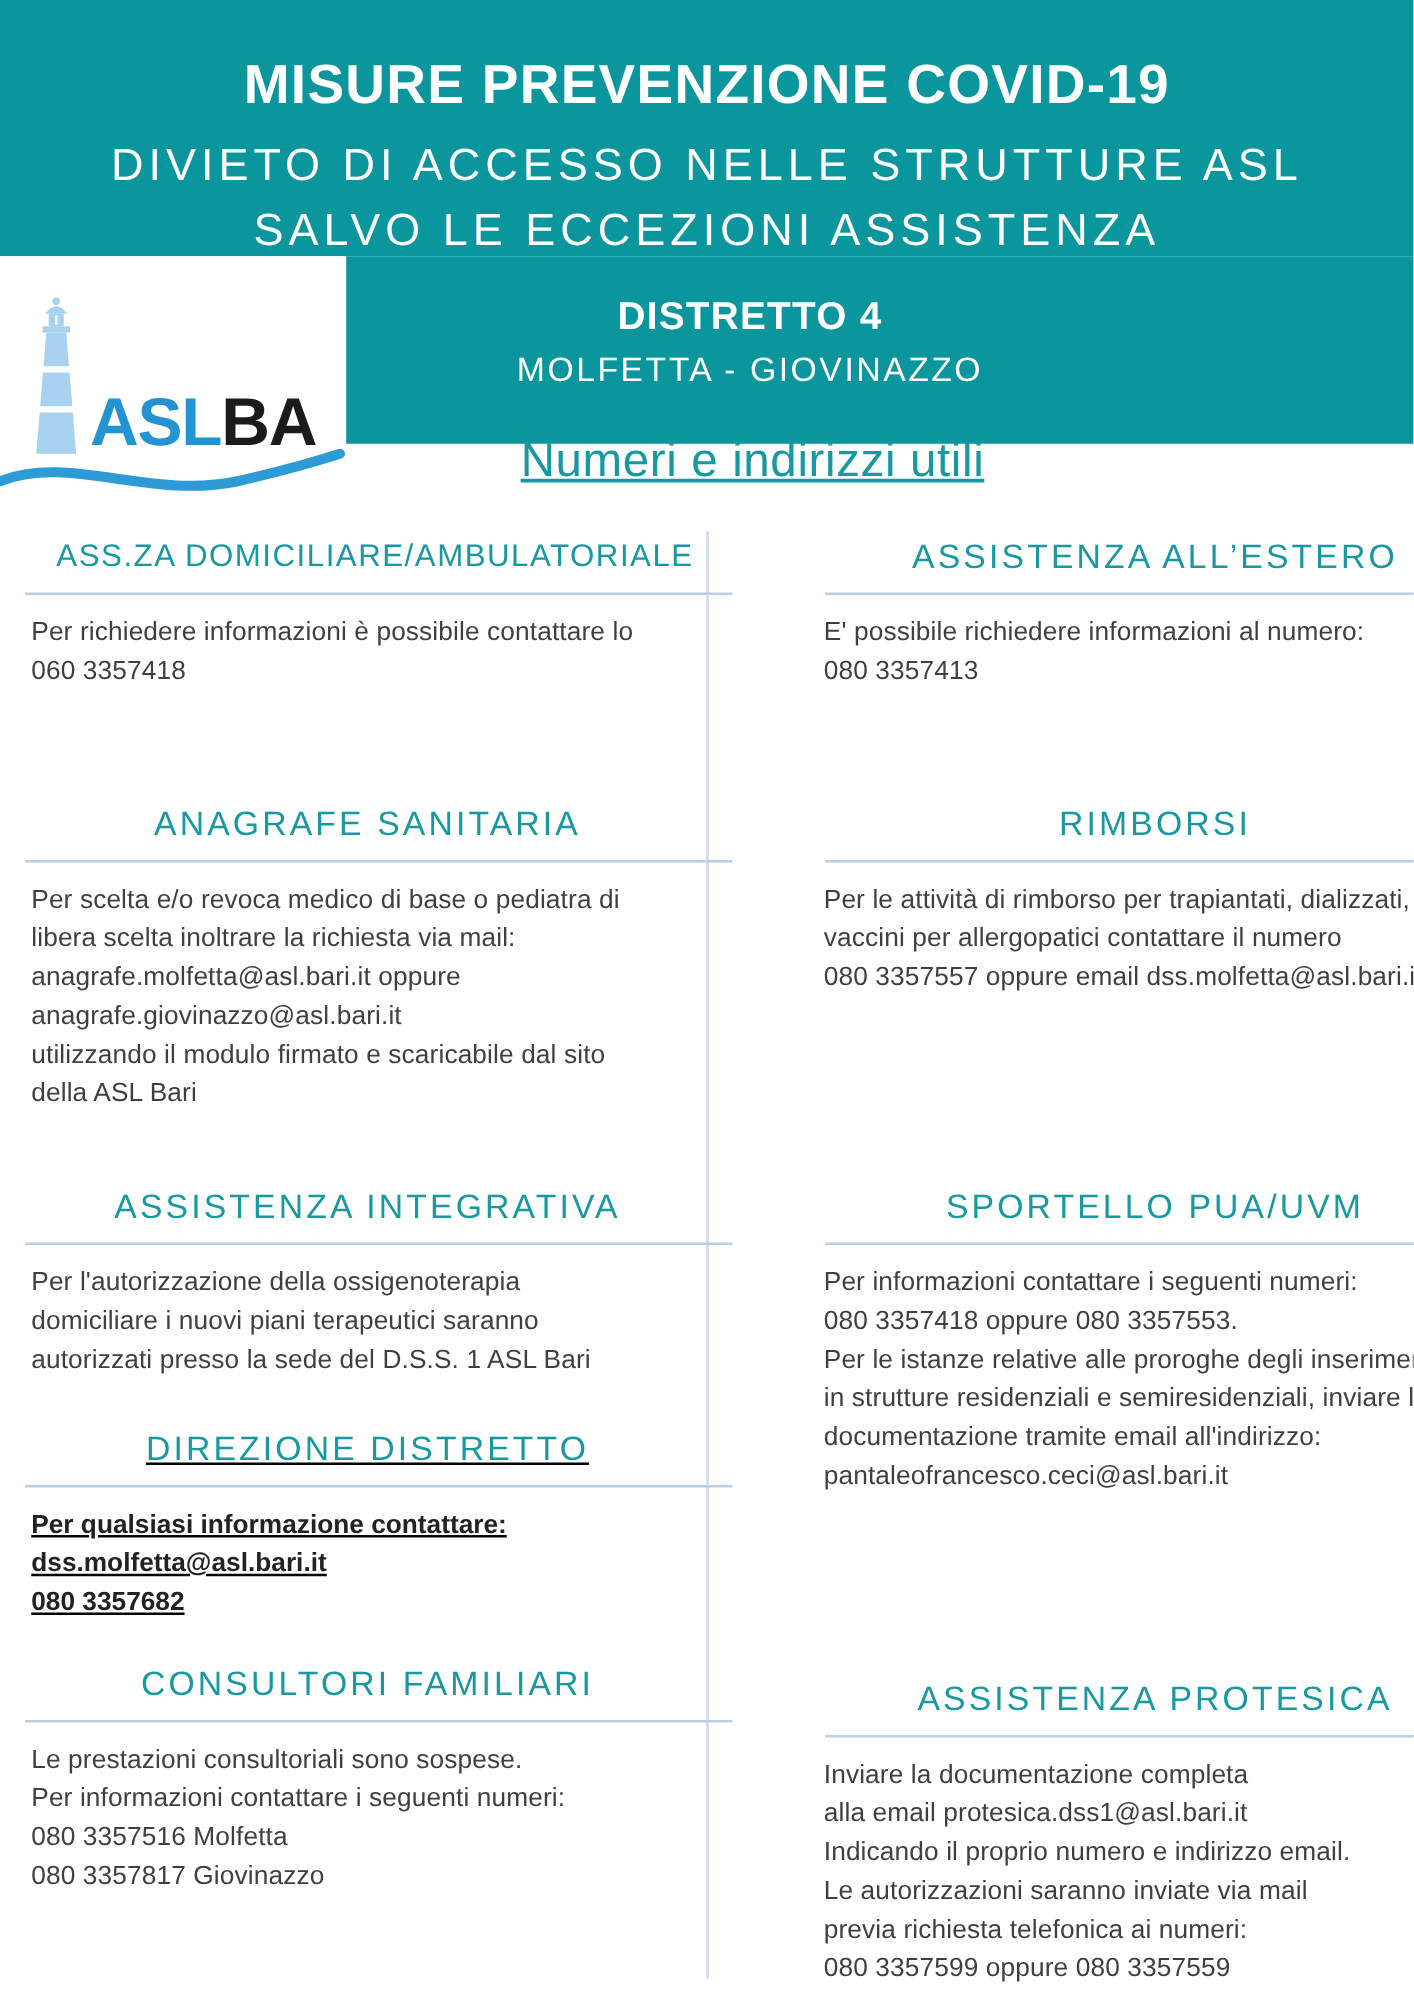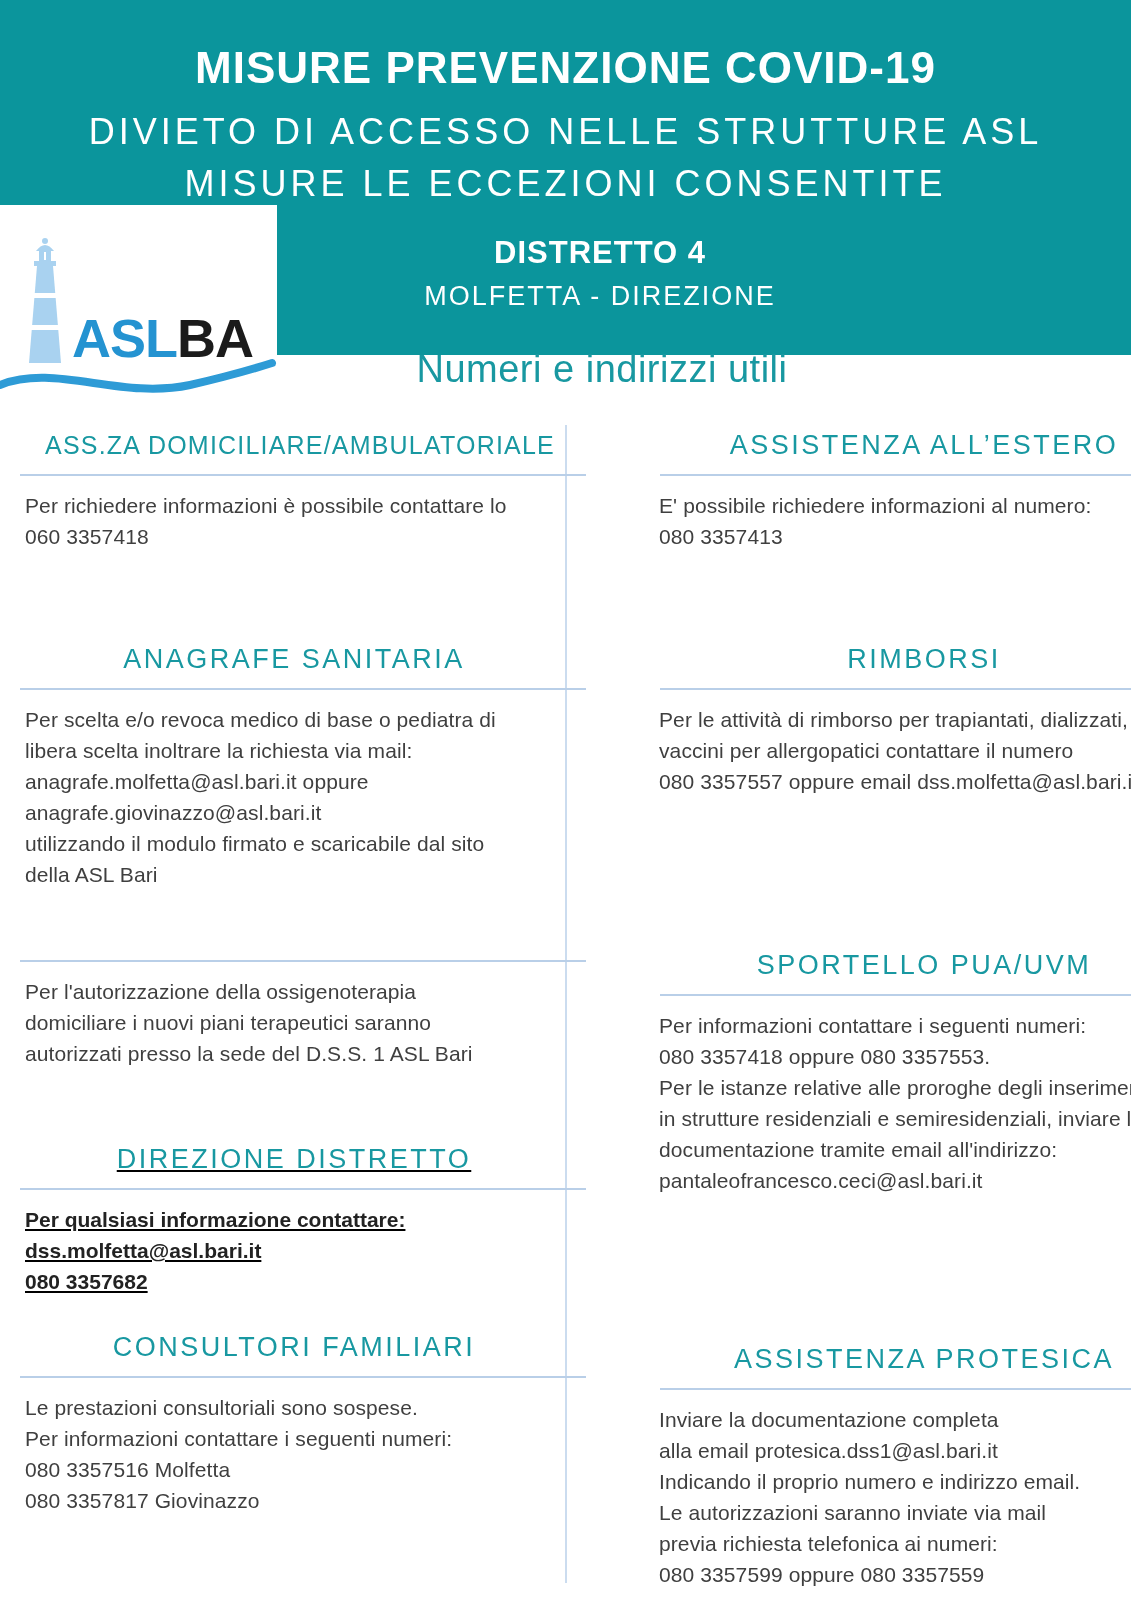--- a/index.html
+++ b/index.html
@@ -65,7 +65,7 @@
   <header class="banner">
     <div class="banner-title">MISURE PREVENZIONE COVID-19</div>
     <div class="banner-sub first">DIVIETO DI ACCESSO NELLE STRUTTURE ASL</div>
-    <div class="banner-sub">MISURE LE ECCEZIONI CONSENTITE</div>
+    <div class="banner-sub">SALVO LE ECCEZIONI ASSISTENZA</div>
   </header>
 
   <div class="district">

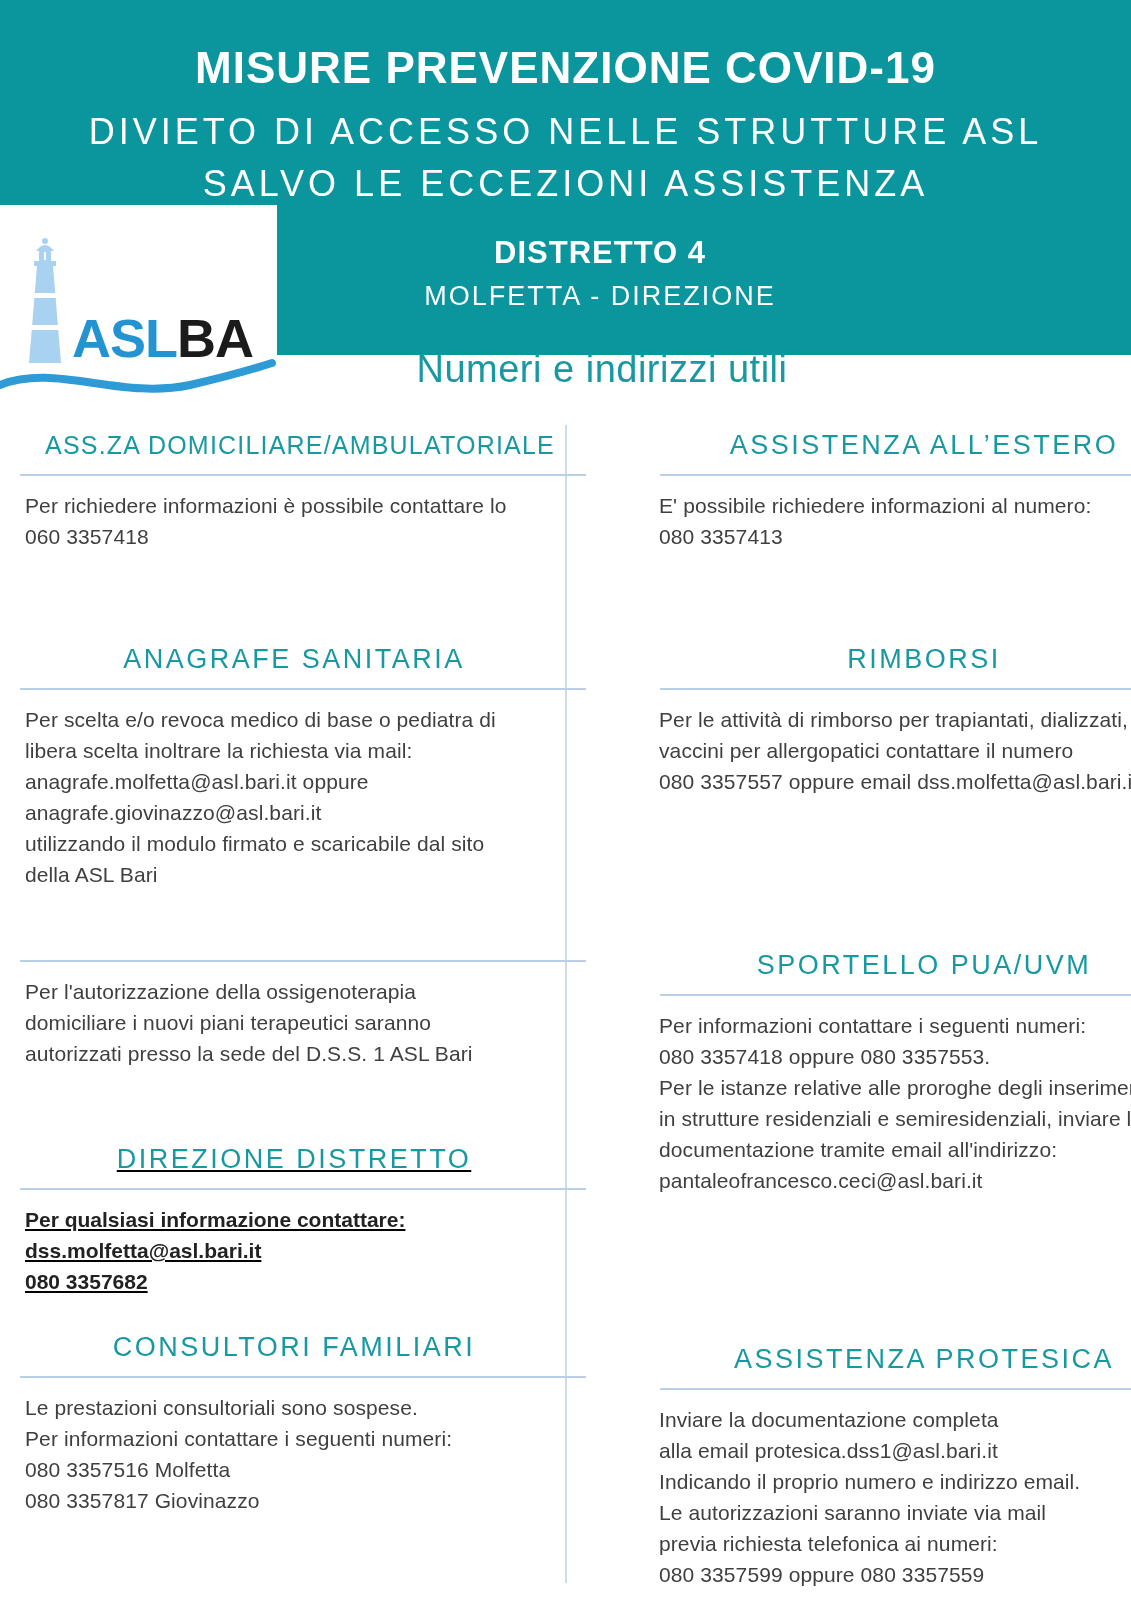--- a/index.html
+++ b/index.html
@@ -70,7 +70,7 @@
 
   <div class="district">
     <div class="district-name">DISTRETTO 4</div>
-    <div class="district-area">MOLFETTA - DIREZIONE</div>
+    <div class="district-area">MOLFETTA - GIOVINAZZO</div>
   </div>
 
   <div class="logo">

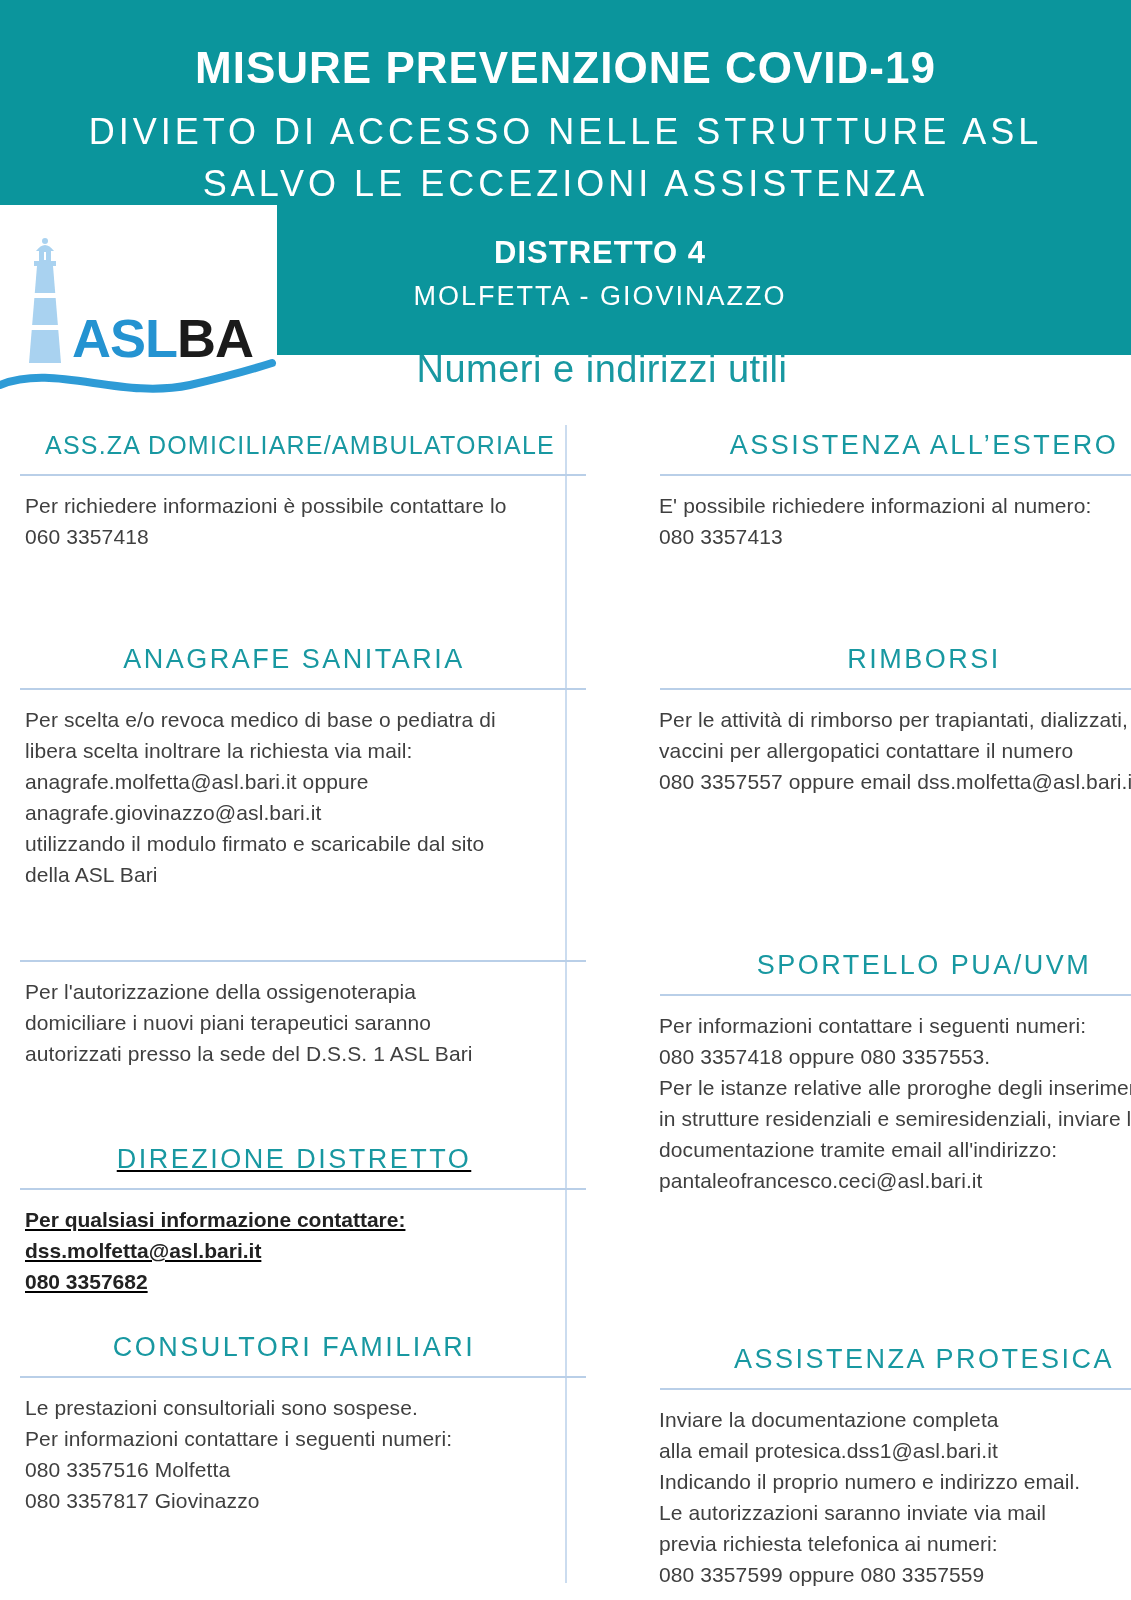--- a/index.html
+++ b/index.html
@@ -40,7 +40,7 @@
 
   
   .page-title{position:absolute;left:0;top:348px;width:1131px;text-align:center;padding-left:73px;
-              color:var(--heading-teal);font-size:38px;font-weight:500;letter-spacing:0.5px;}
+              color:var(--heading-teal);font-size:38px;font-weight:500;letter-spacing:0.5px;text-decoration:underline;}
 
   
   .content{position:absolute;left:0;top:420px;width:1131px;height:1180px;}

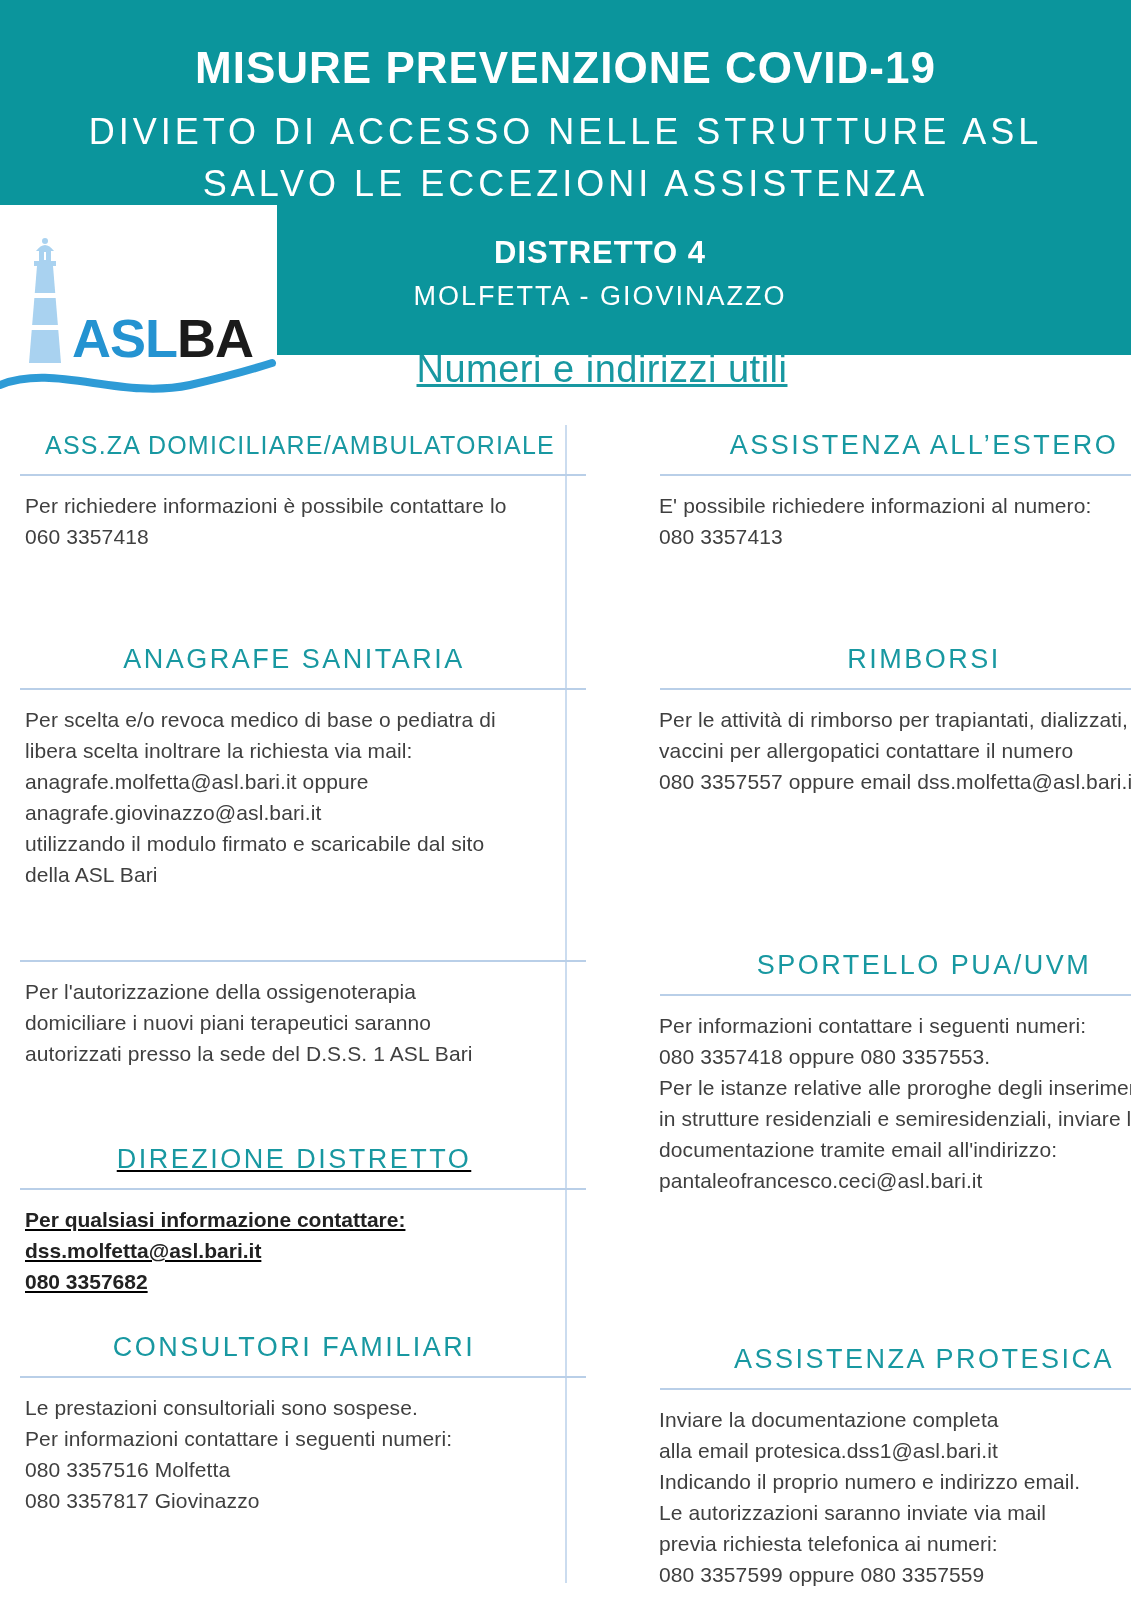--- a/index.html
+++ b/index.html
@@ -120,6 +120,7 @@
     </section>
 
     <section class="sec" style="left:0;top:528px;">
+      <div class="sec-title">ASSISTENZA INTEGRATIVA</div>
       <hr class="sec-rule">
       <div class="sec-body">Per l'autorizzazione della ossigenoterapia
 domiciliare i nuovi piani terapeutici saranno

